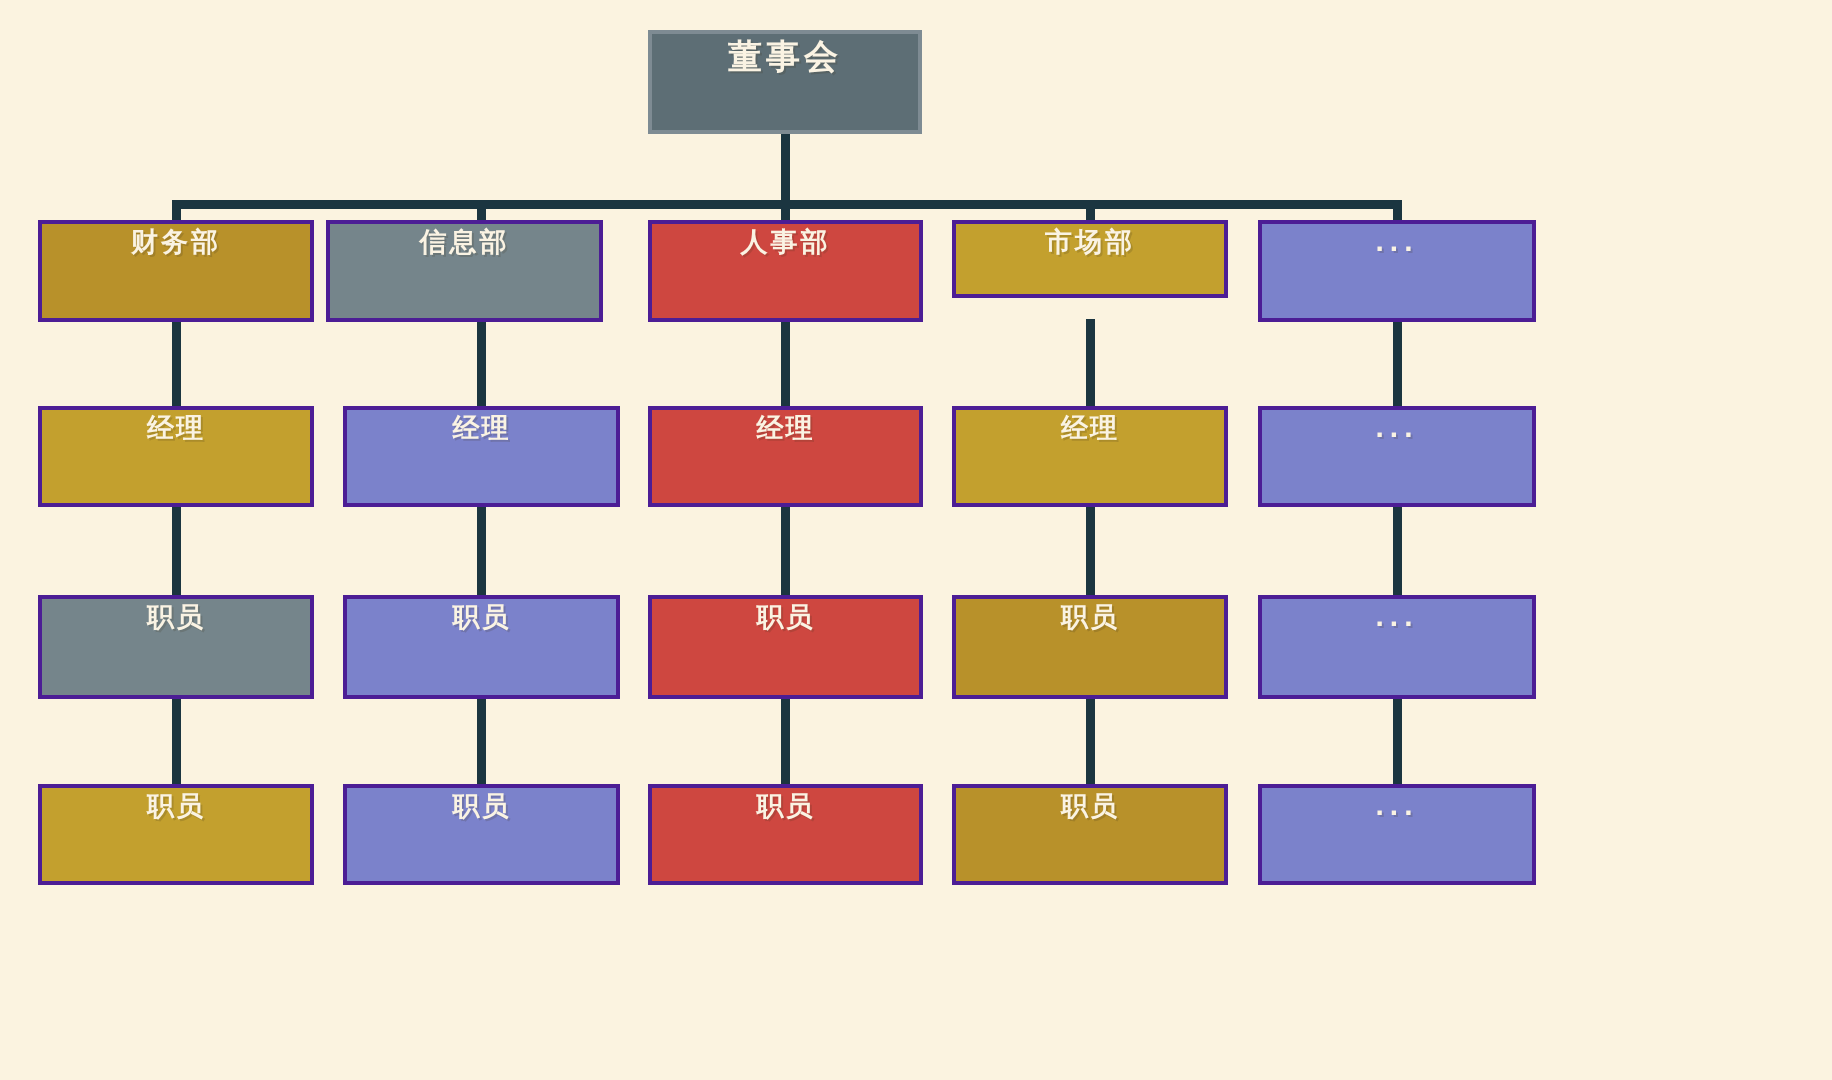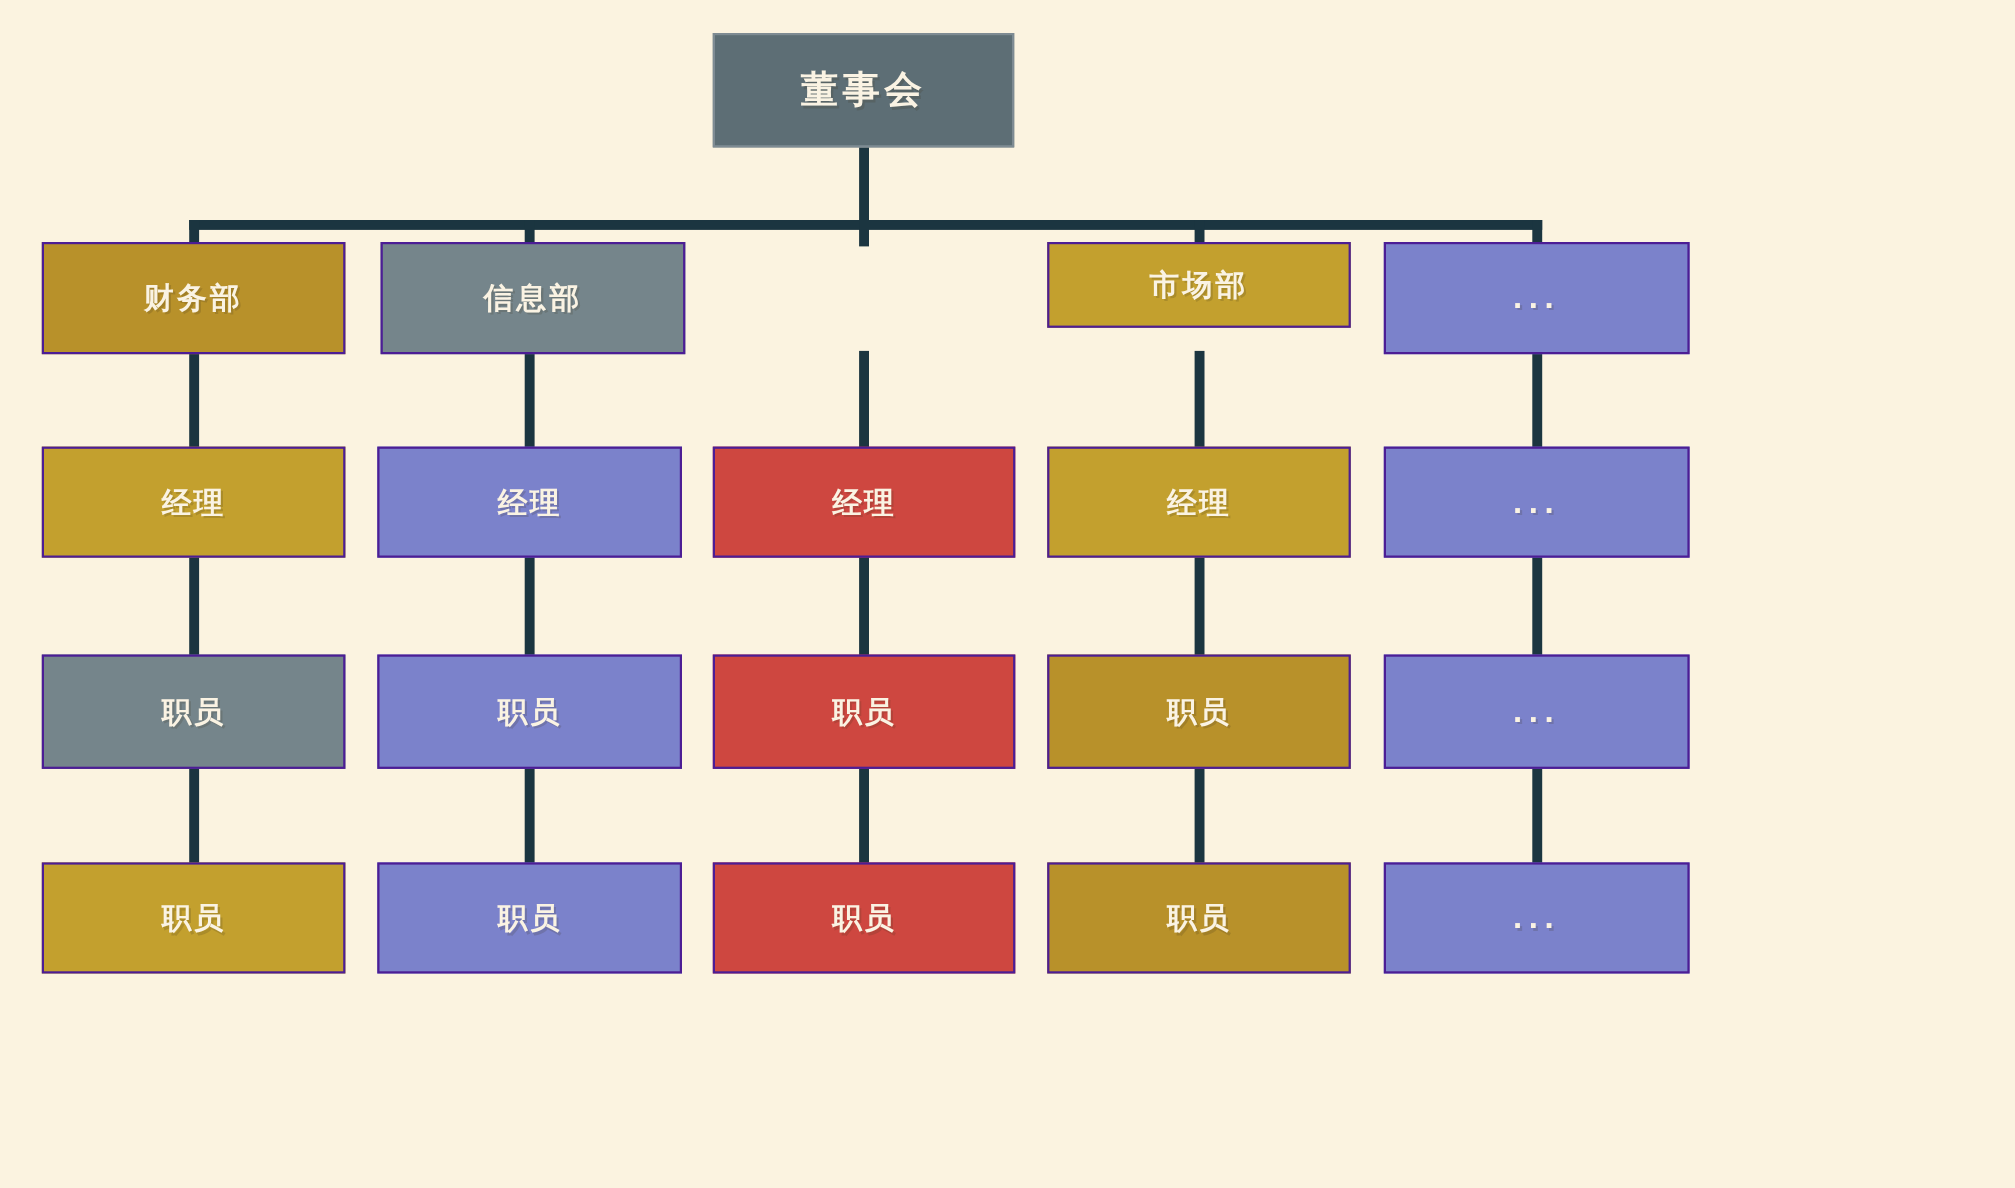--- a/index.html
+++ b/index.html
@@ -26,9 +26,8 @@
     position: absolute;
     box-sizing: border-box;
     display: flex;
-    align-items: center;
     justify-content: center;
-    border: 2px solid #4c1d95;
+    border: 4px solid #4c1d95;
     color: #FAF3E3;
     font-weight: bold;
     letter-spacing: 2px;

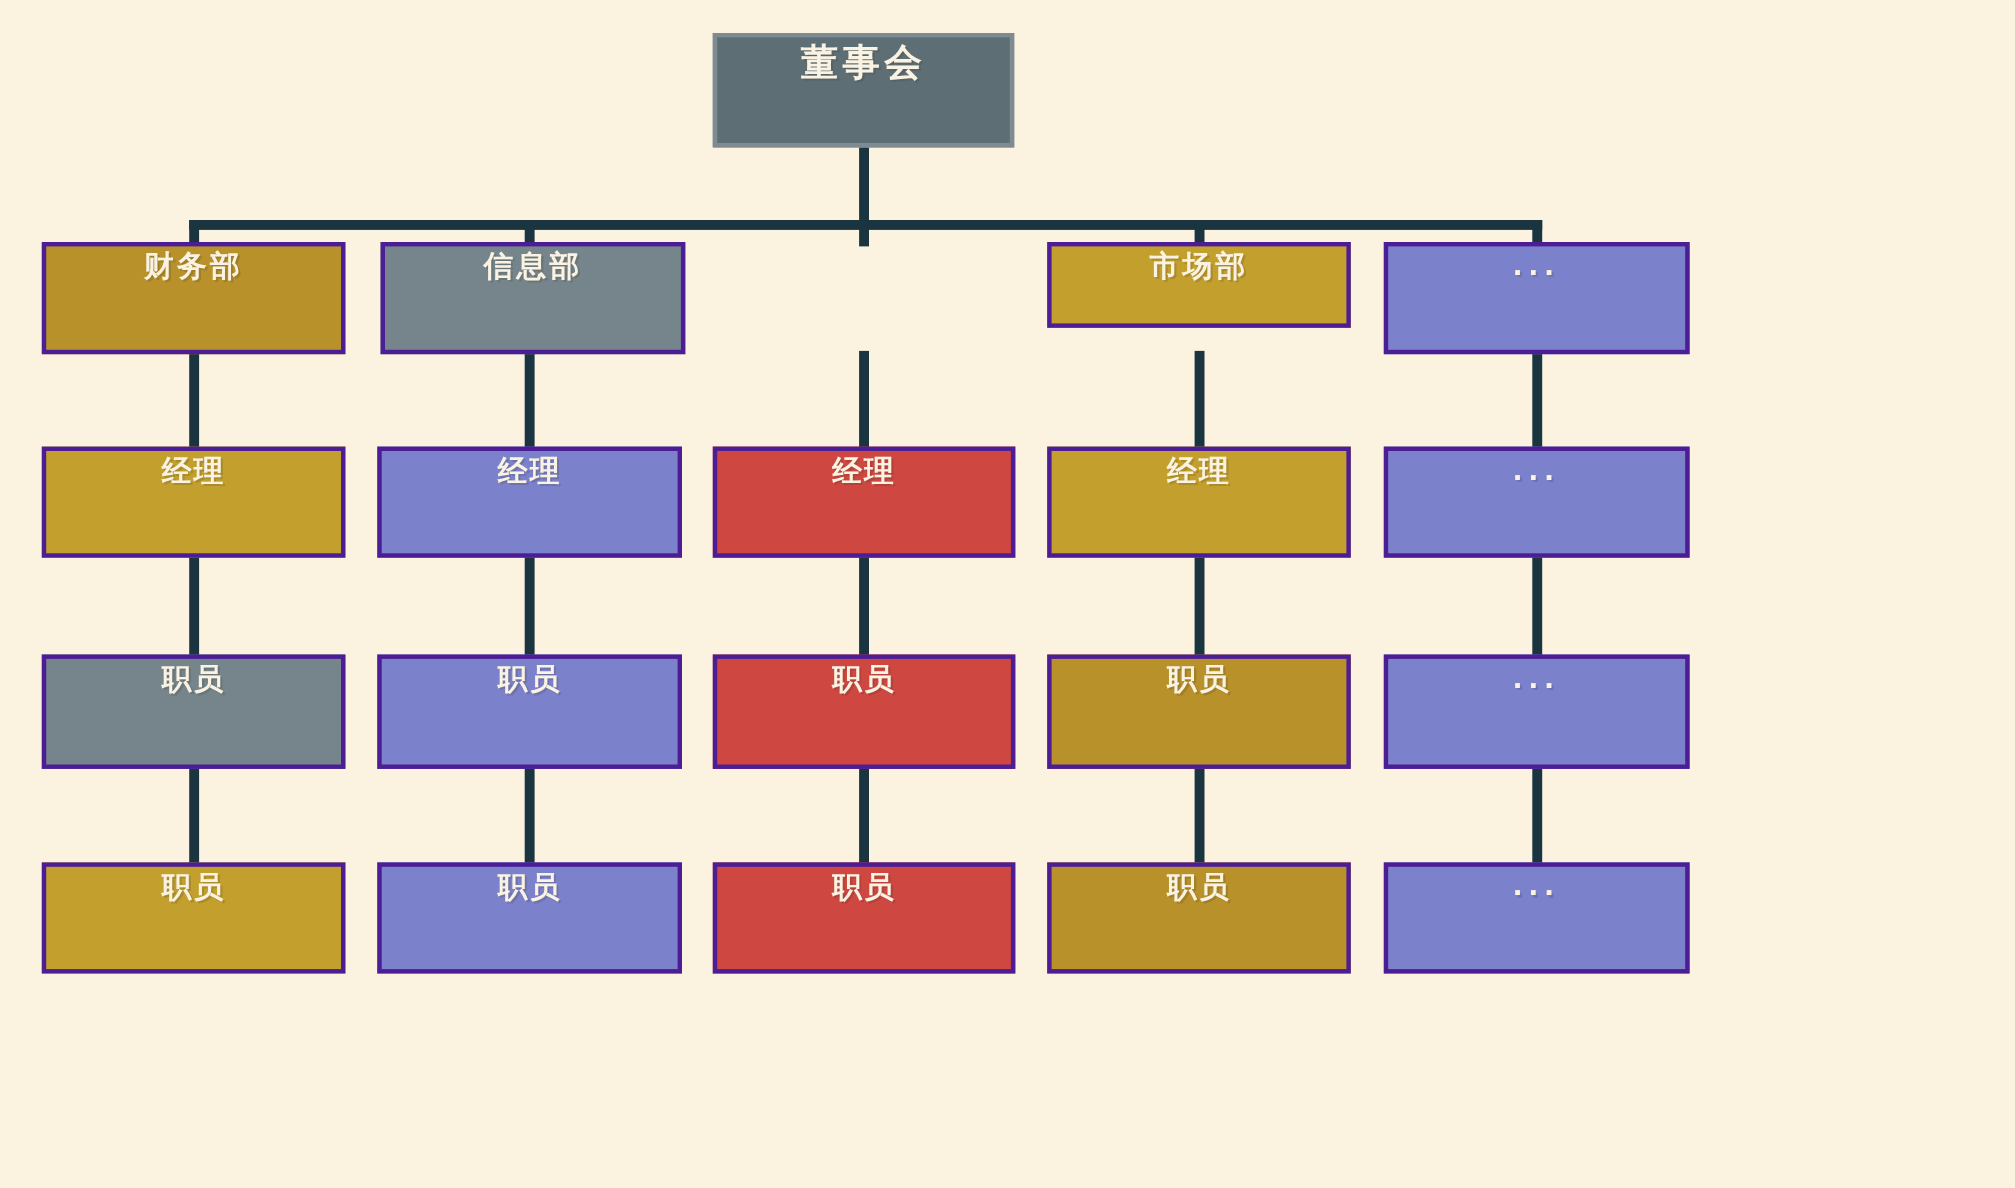--- a/index.html
+++ b/index.html
@@ -94,7 +94,7 @@
     <div class="node rank" style="left: 38px; top: 784px; width: 276px; height: 101px; background: rgb(195, 160, 46);">
       <span>职员</span>
     </div>
-    <div class="node dept" style="left: 346px; top: 220px; width: 277px; height: 102px; background: rgb(117, 133, 139);">
+    <div class="node dept" style="left: 326px; top: 220px; width: 277px; height: 102px; background: rgb(117, 133, 139);">
       <span>信息部</span>
     </div>
     <div class="node rank" style="left: 343px; top: 406px; width: 277px; height: 101px; background: rgb(123, 130, 203);">

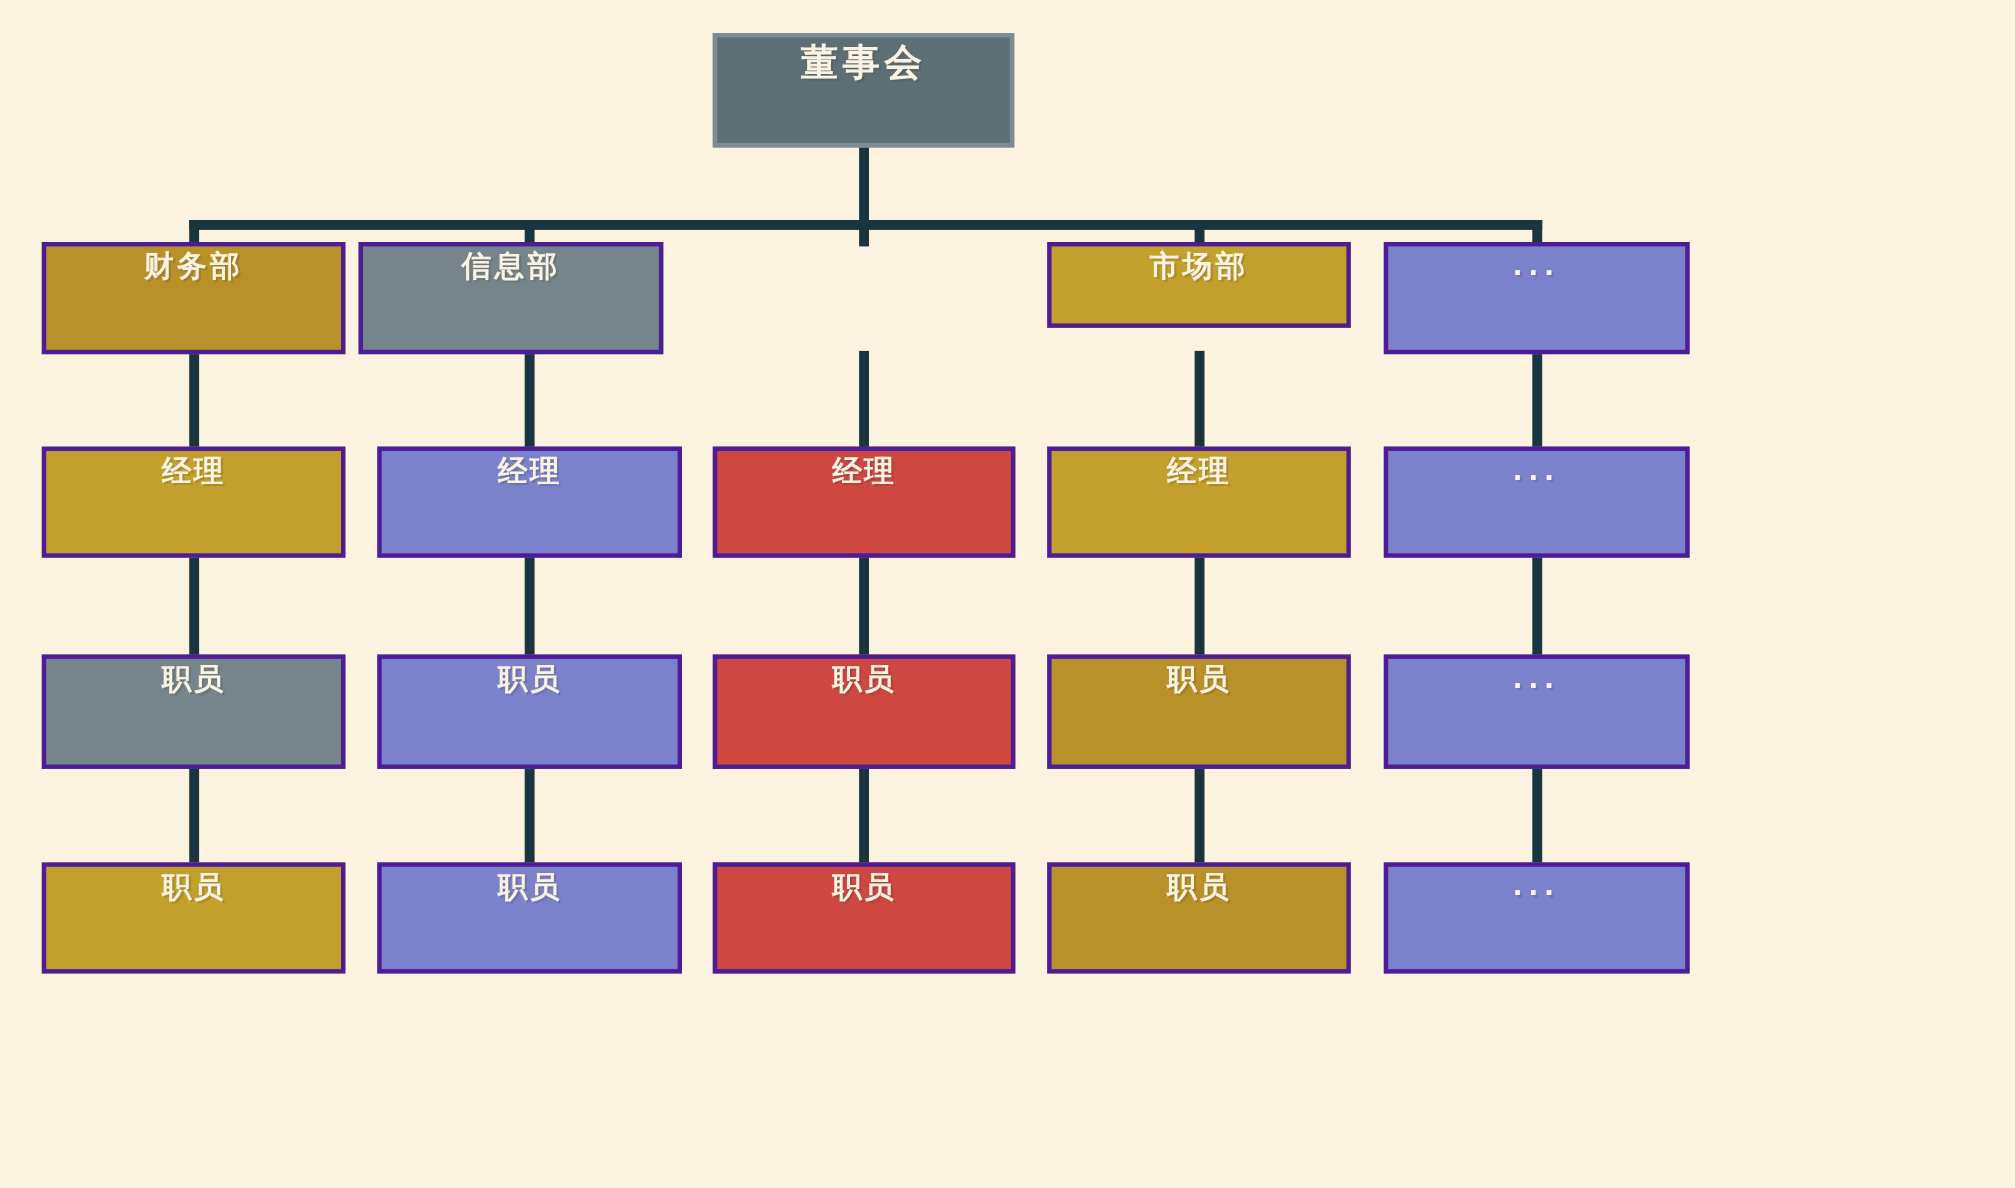--- a/index.html
+++ b/index.html
@@ -106,6 +106,9 @@
     <div class="node rank" style="left: 343px; top: 784px; width: 277px; height: 101px; background: rgb(123, 130, 203);">
       <span>职员</span>
     </div>
+    <div class="node dept" style="left: 648px; top: 220px; width: 275px; height: 102px; background: rgb(206, 71, 64);">
+      <span>人事部</span>
+    </div>
     <div class="node rank" style="left: 648px; top: 406px; width: 275px; height: 101px; background: rgb(206, 71, 64);">
       <span>经理</span>
     </div>

